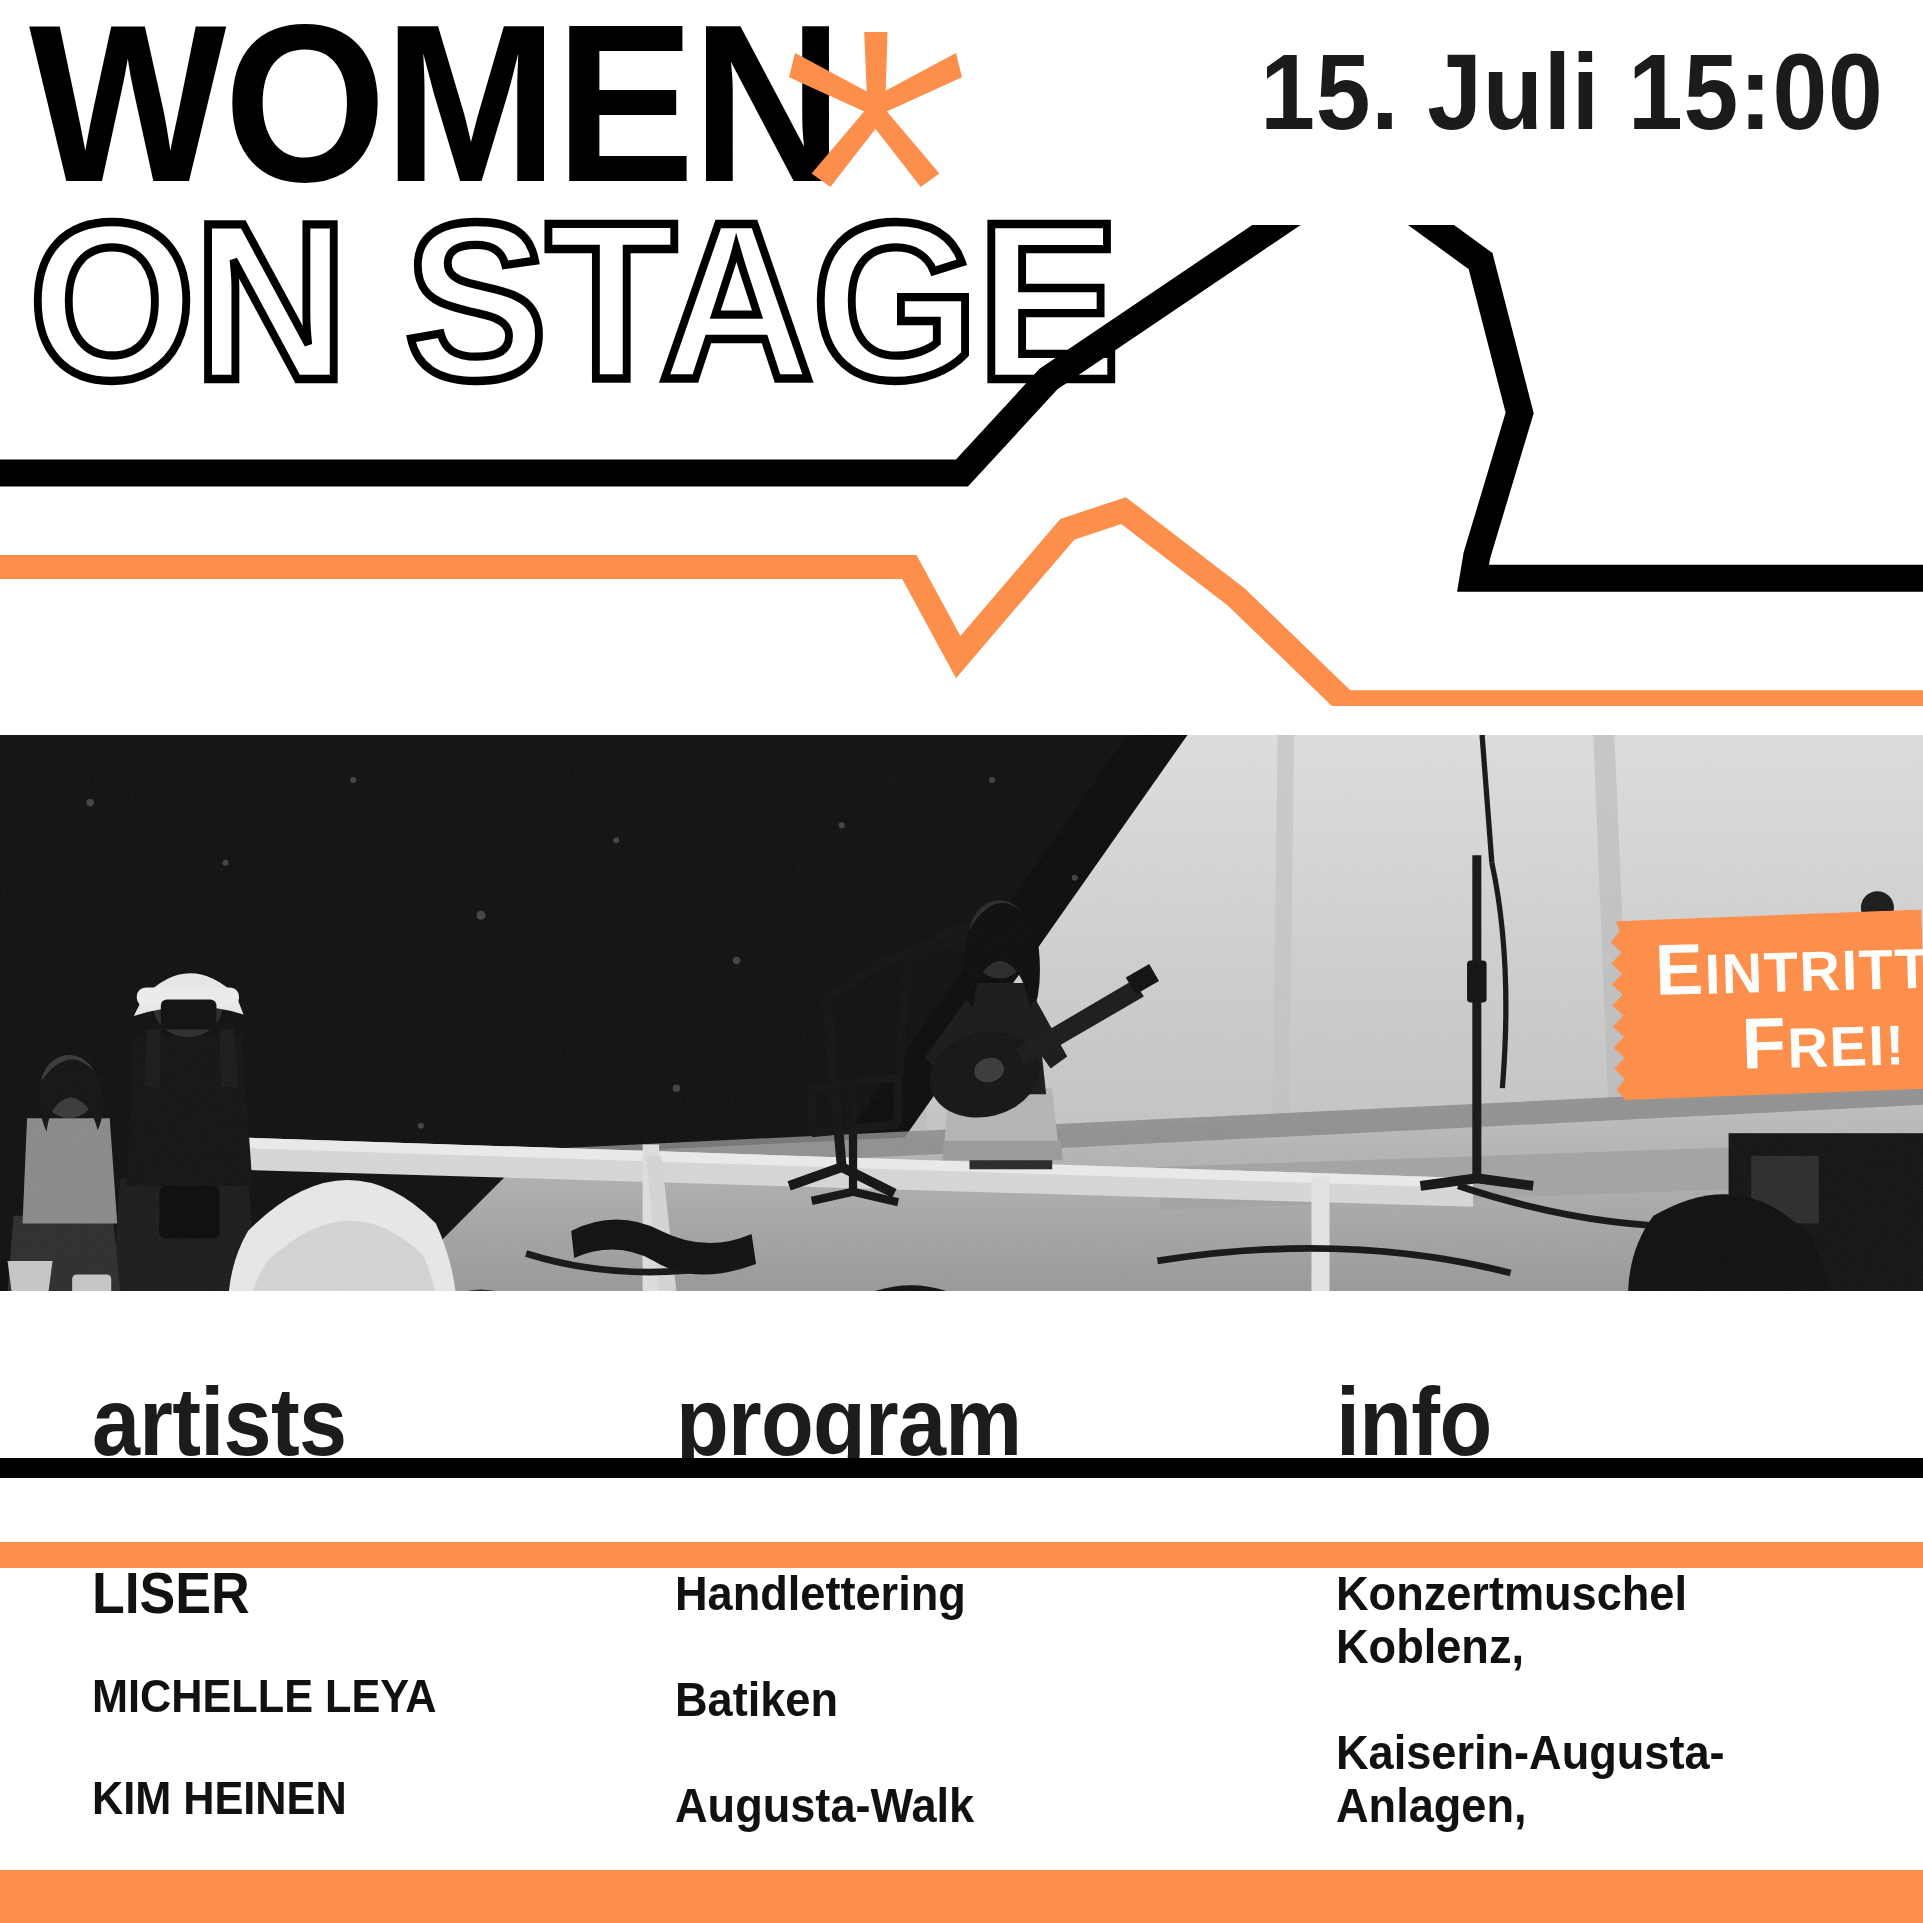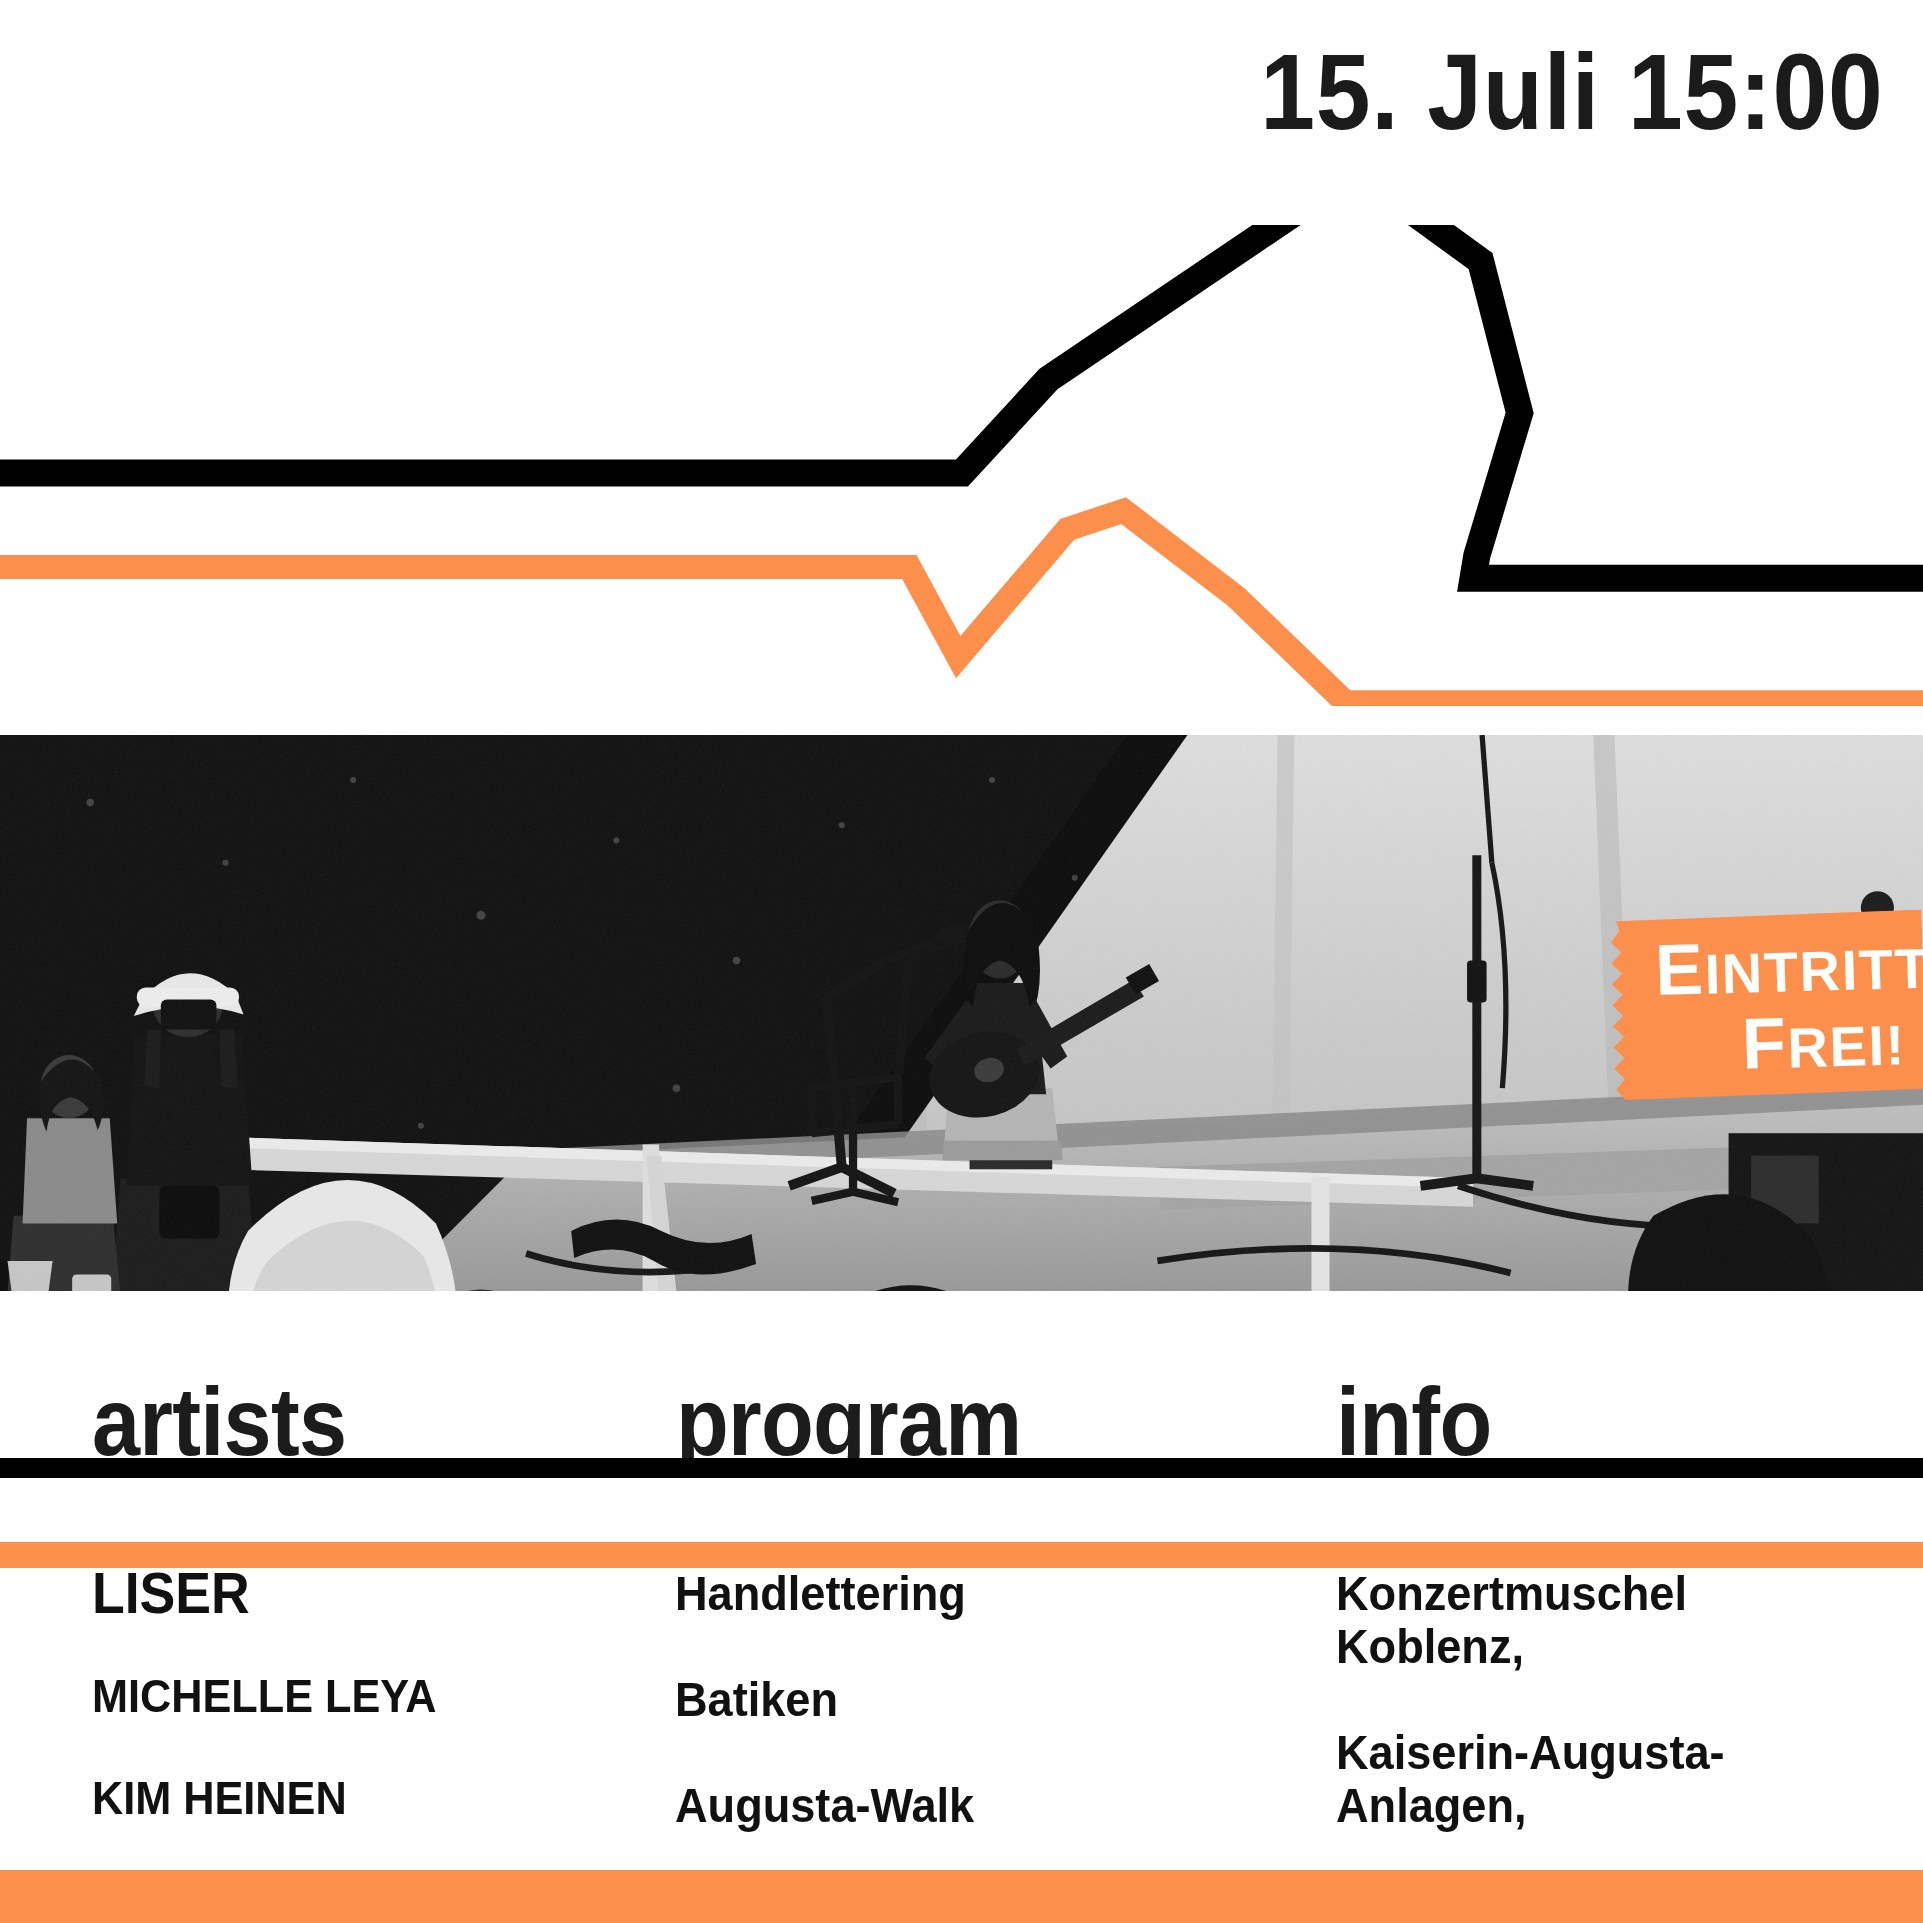--- a/index.html
+++ b/index.html
@@ -143,6 +143,19 @@
 
 <div id="poster">
 
+  <div class="hdr-title-wrap">
+    <div class="title-women">WOMEN</div>
+    <svg class="asterisk" viewBox="0 0 230 206" aria-hidden="true">
+      <g fill="#FC8F4C">
+        <polygon points="100,0 131,0 128,95 104,95"></polygon>
+        <polygon points="0,60 8,28 124,90 114,112"></polygon>
+        <polygon points="230,60 222,28 106,90 116,112"></polygon>
+        <polygon points="55,206 30,188 108,96 128,112"></polygon>
+        <polygon points="175,206 200,188 122,96 102,112"></polygon>
+      </g>
+    </svg>
+    <div class="title-stage">ON STAGE</div>
+  </div>
 
   <div class="hdr-date">15. Juli 15:00</div>
 

